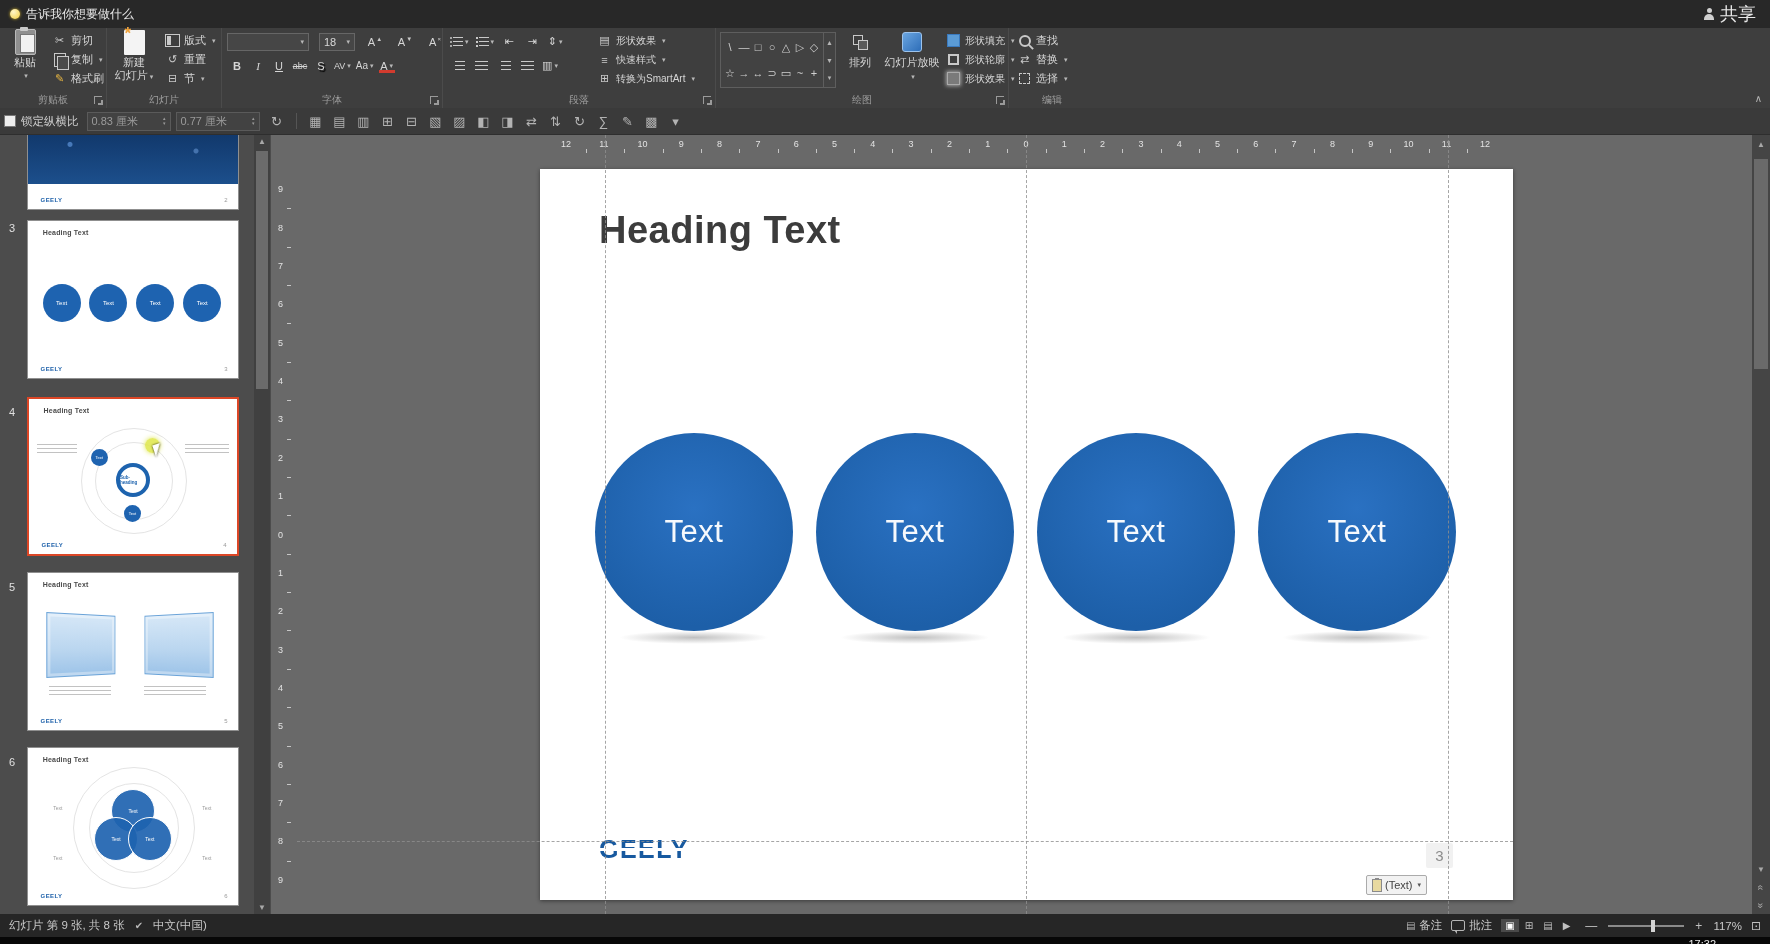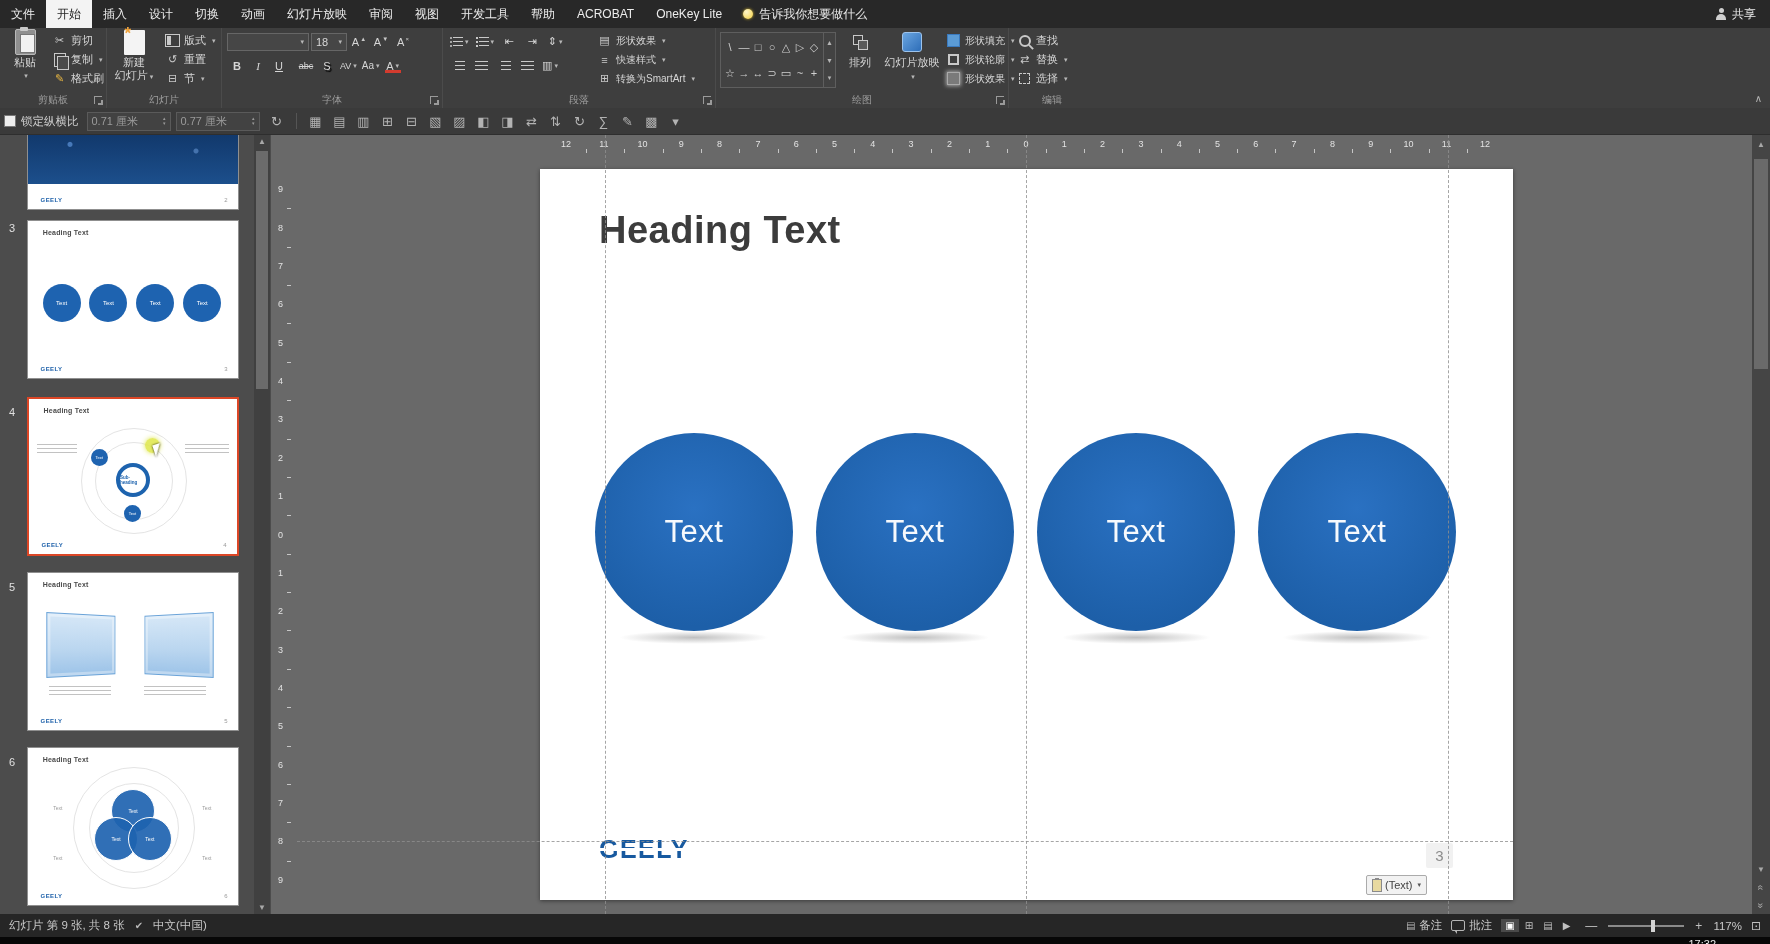--- a/index.html
+++ b/index.html
@@ -174,21 +174,6 @@
 <div class="app">
 
   <div class="menubar">
-    <div class="tabs">
-        <span class="tab">文件</span>
-        <span class="tab active">开始</span>
-        <span class="tab">插入</span>
-        <span class="tab">设计</span>
-        <span class="tab">切换</span>
-        <span class="tab">动画</span>
-        <span class="tab">幻灯片放映</span>
-        <span class="tab">审阅</span>
-        <span class="tab">视图</span>
-        <span class="tab">开发工具</span>
-        <span class="tab">帮助</span>
-        <span class="tab">ACROBAT</span>
-        <span class="tab">OneKey Lite</span>
-      </div>
     <span class="tellme">
       <span class="bulb"></span>
       <span>告诉我你想要做什么</span>

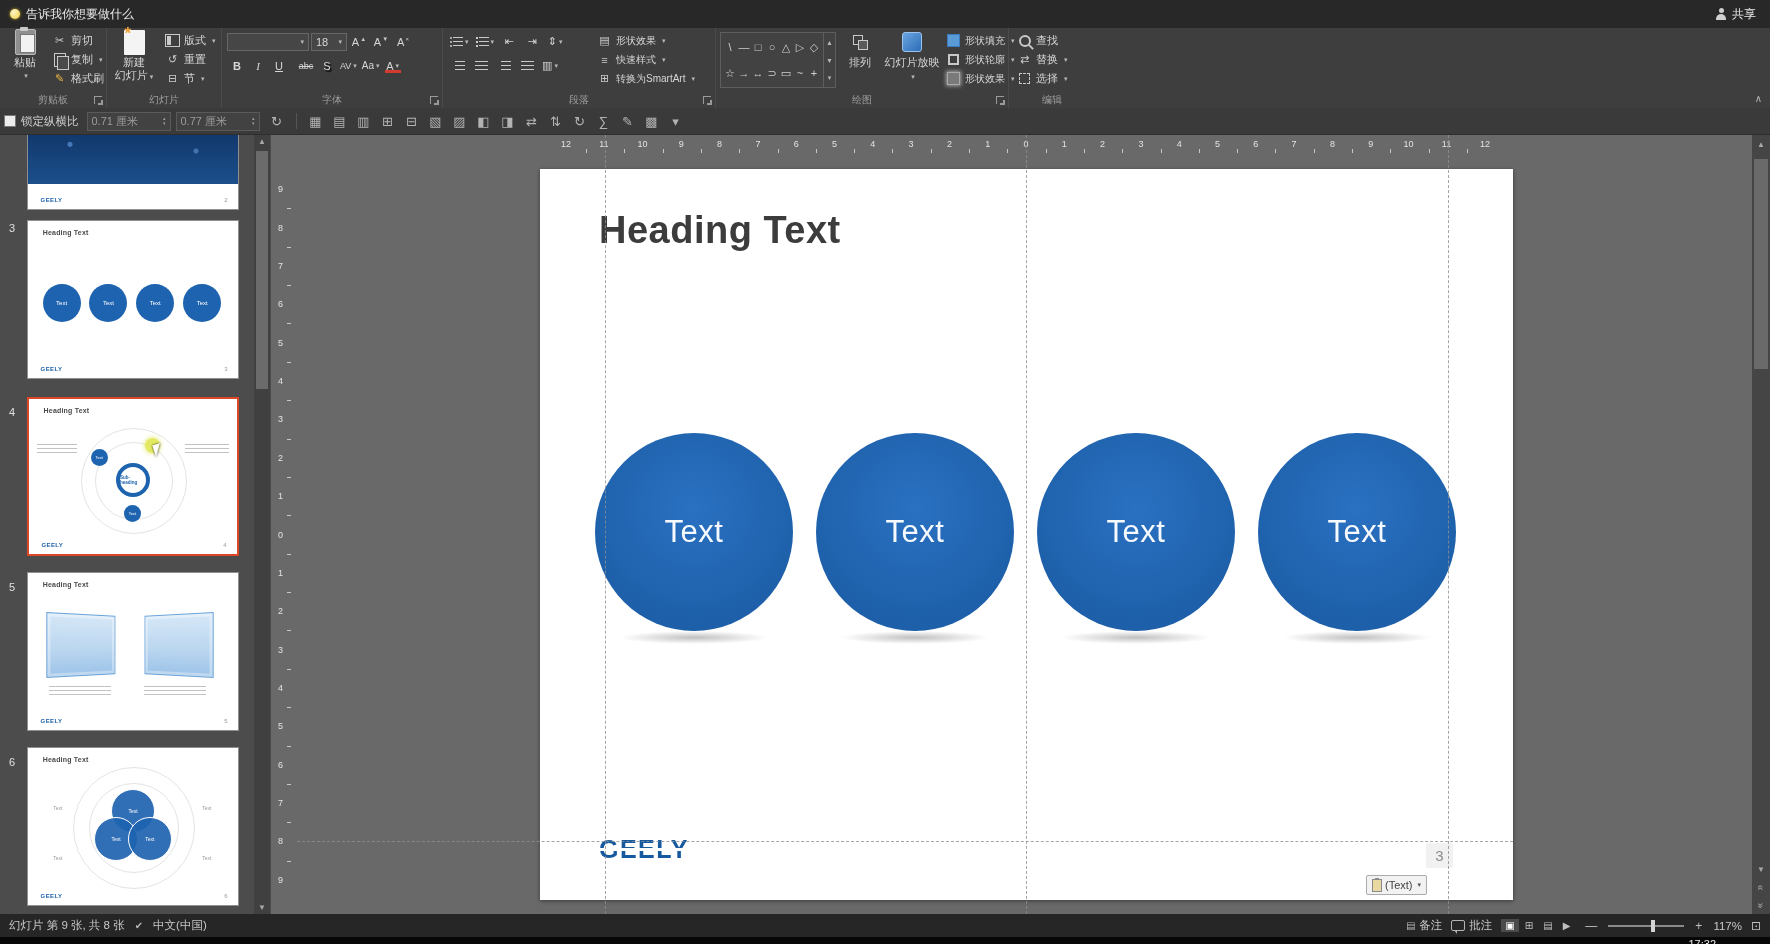--- a/index.html
+++ b/index.html
@@ -14,7 +14,7 @@
   .tab.active{background:#f3f3f3;color:#262626;}
   .tellme{display:flex;align-items:center;margin-left:10px;font-size:12px;color:#e8e8e8;white-space:nowrap;}
   .bulb{width:10px;height:10px;border-radius:50%;background:radial-gradient(circle at 35% 30%,#fff6c9,#f4d03f);display:inline-block;margin-right:6px;box-shadow:0 0 3px #d9b82c;}
-  .share{margin-left:auto;margin-right:14px;display:flex;align-items:center;gap:5px;font-size:12px;color:#e8e8e8;}
+  .share{margin-left:auto;margin-right:14px;display:flex;align-items:center;gap:5px;font-size:18px;color:#e8e8e8;}
   .person{width:12px;height:12px;display:inline-block;position:relative;}
   .person::before{content:"";position:absolute;left:3.5px;top:0;width:5px;height:5px;border-radius:50%;background:#d0d0d0;}
   .person::after{content:"";position:absolute;left:1px;top:6px;width:10px;height:6px;border-radius:5px 5px 0 0;background:#d0d0d0;}

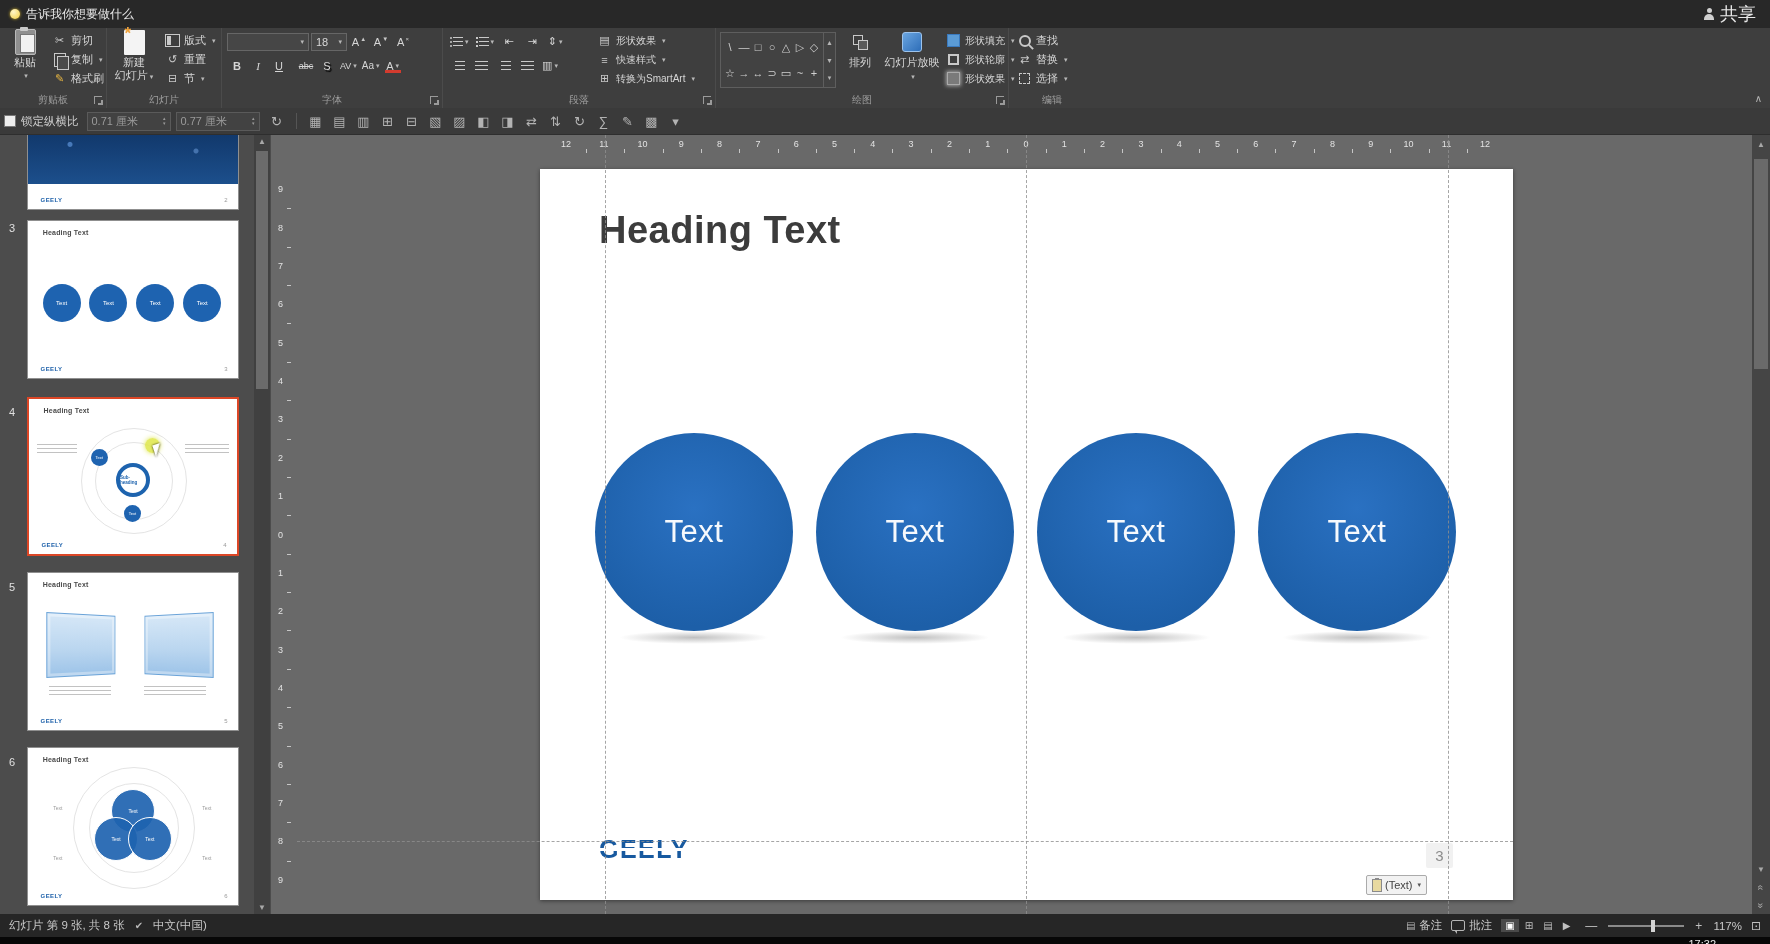--- a/index.html
+++ b/index.html
@@ -245,7 +245,7 @@
     </div>
 
     <div class="rgroup" style="width:220px">
-      <div style="position:absolute;left:5px;top:5px;display:flex;gap:2px;align-items:center;">
+      <div style="position:absolute;left:5px;top:5px;display:flex;gap:10px;align-items:center;">
         <span class="combo" style="width:82px">
             <span></span>
             <span class="dd" style="margin-left:auto">▾</span>

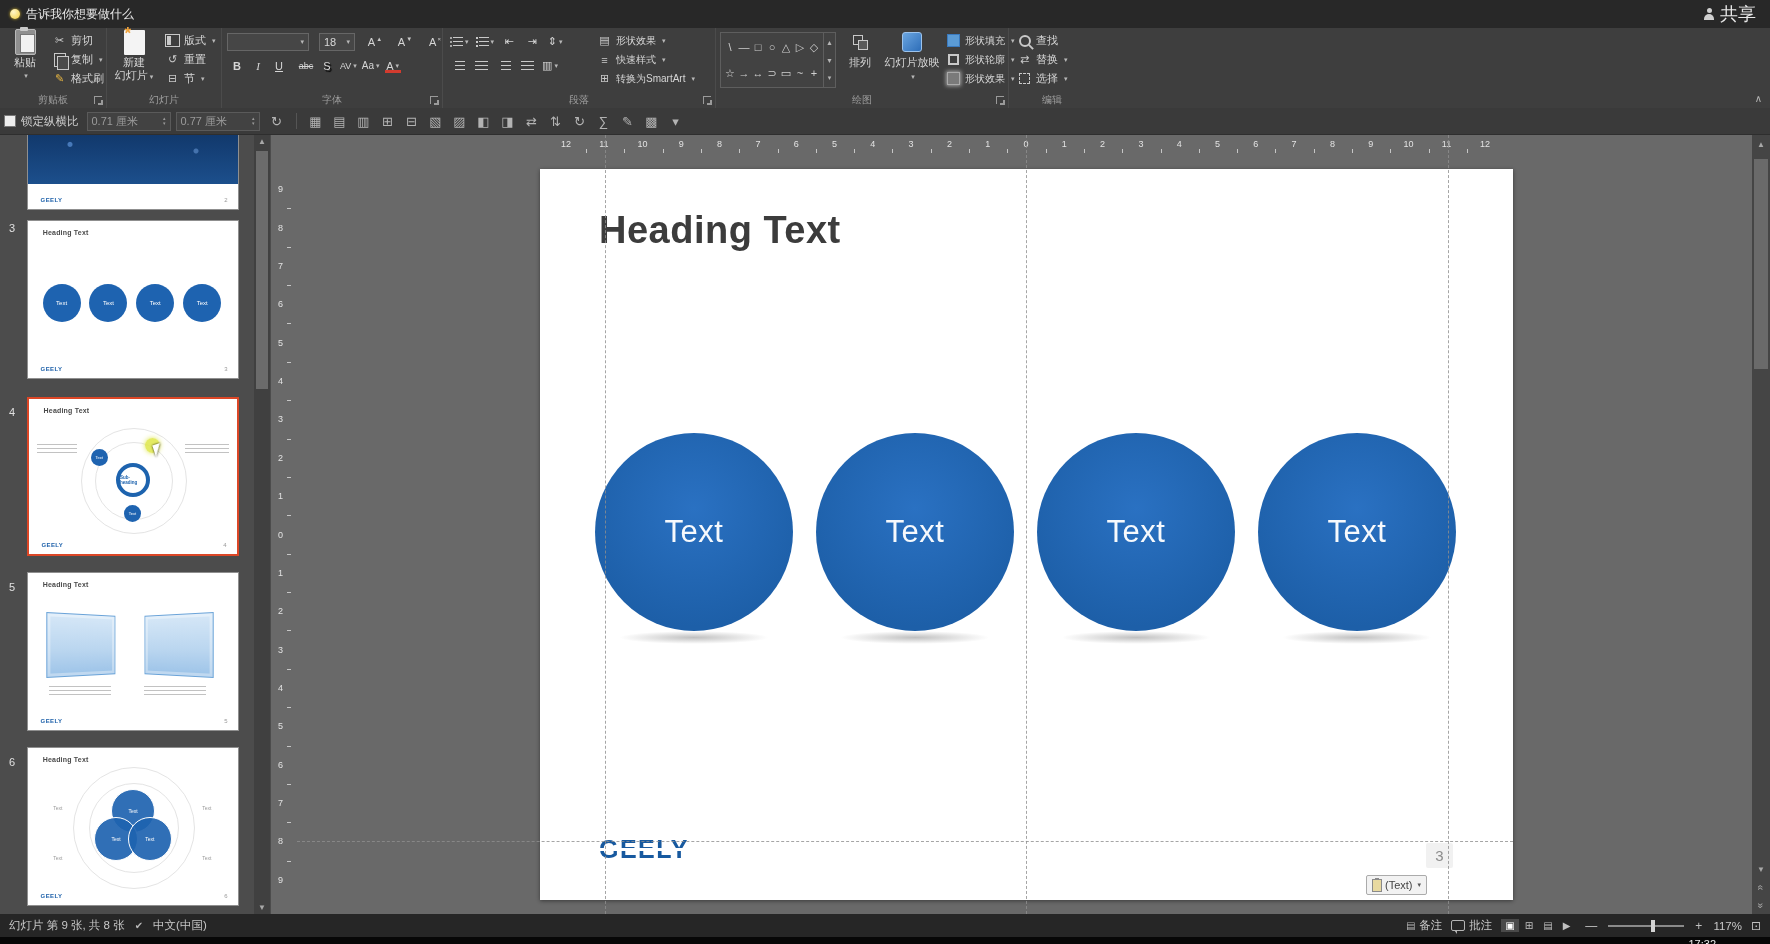--- a/index.html
+++ b/index.html
@@ -38,7 +38,7 @@
   .b{font-weight:700;}
   .i{font-style:italic;font-family:"Liberation Serif",serif;}
   .u{text-decoration:underline;}
-  .strike{text-decoration:line-through;font-size:9px;margin-left:6px;}
+  .strike{text-decoration:line-through;font-size:9px;}
   .shadow{text-shadow:1.5px 1.5px 1px #000;}
   .colA{position:relative;}
   .colA::after{content:"";position:absolute;left:2px;right:2px;bottom:1px;height:3px;background:#d23b2e;}

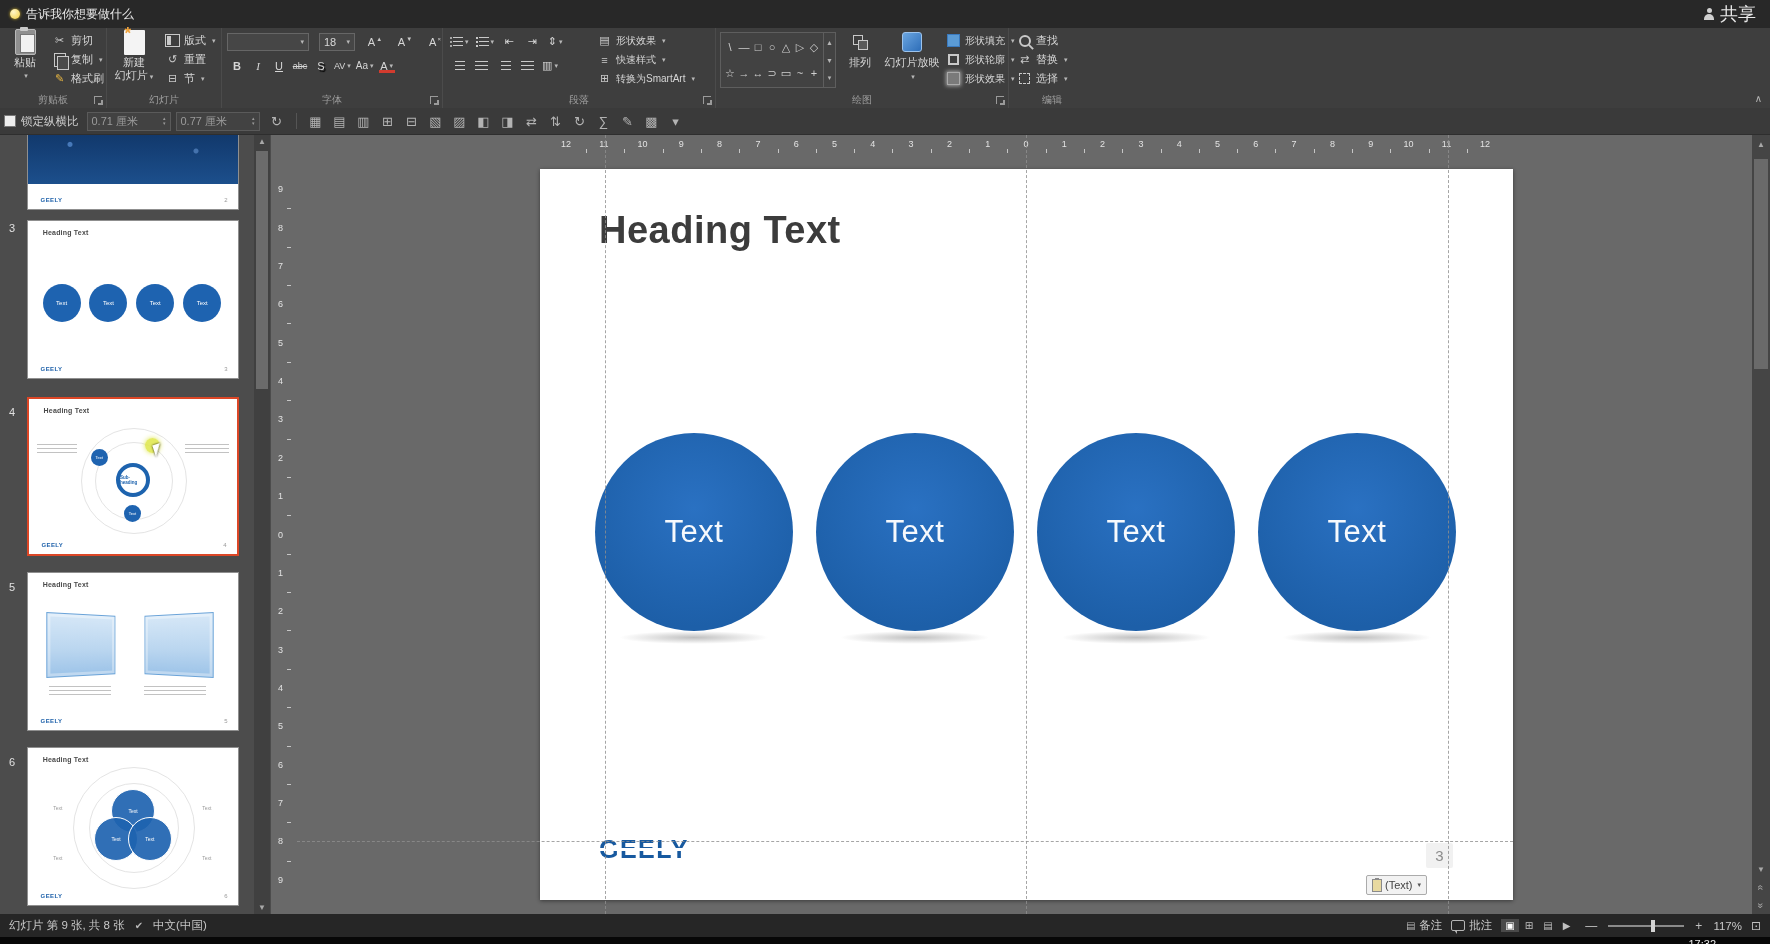--- a/index.html
+++ b/index.html
@@ -425,7 +425,7 @@
     <span class="chk"></span>
     <span class="t2label">锁定纵横比</span>
     <span class="t2field">
-        <span>0.71 厘米</span>
+        <span>0.83 厘米</span>
         <span class="spin">
           <span>▴</span>
           <span>▾</span>

